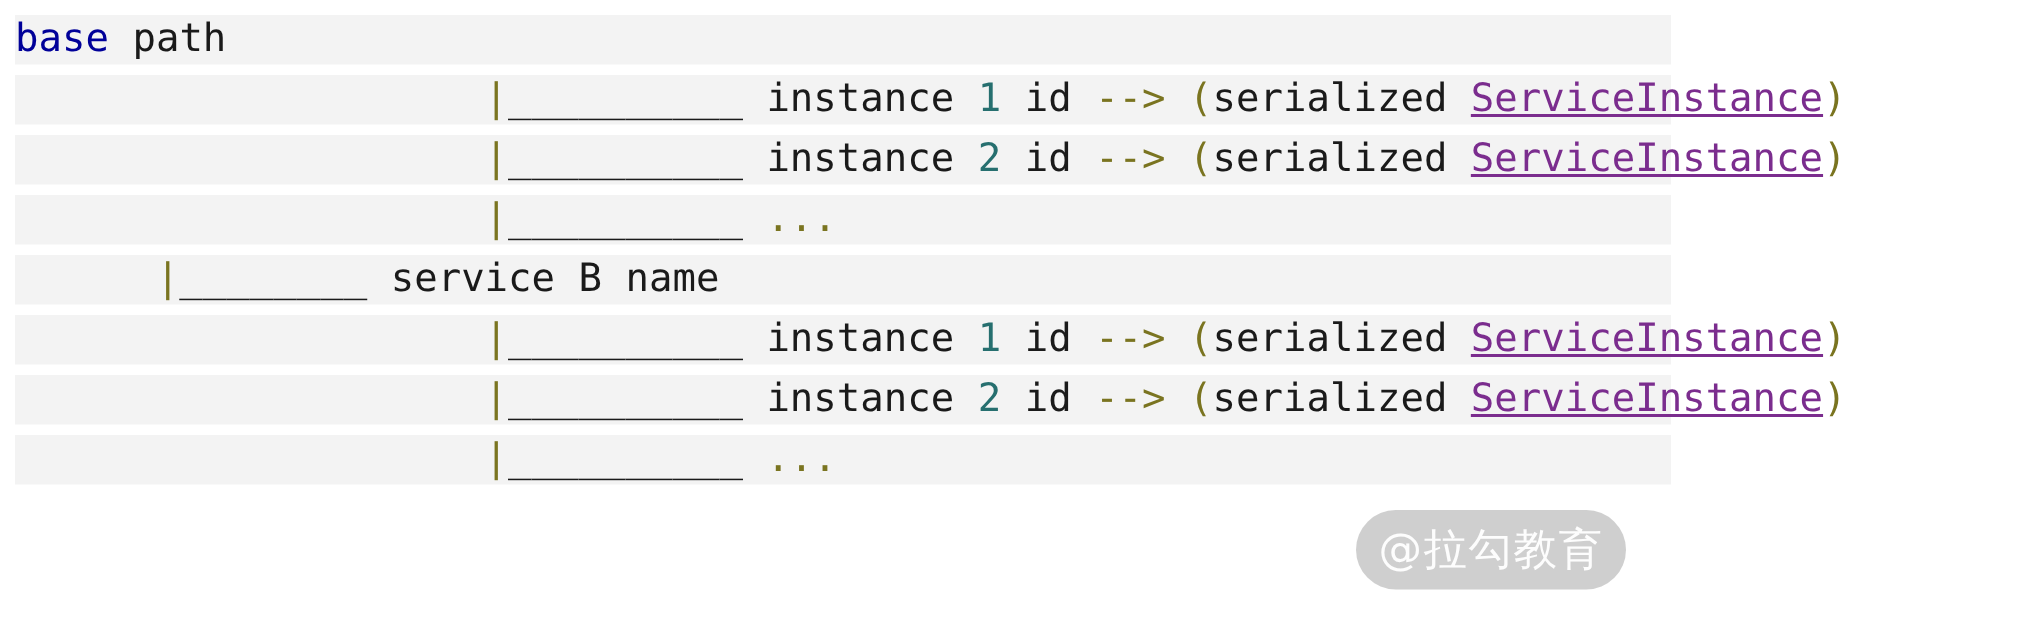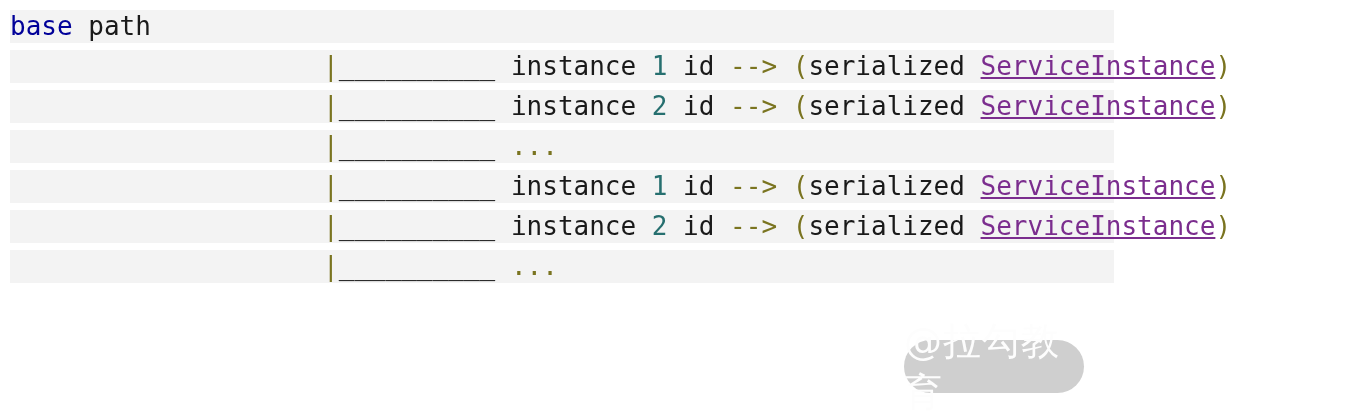--- a/index.html
+++ b/index.html
@@ -70,6 +70,7 @@
       <div class="line"><span class="seg plain">                    </span><span class="seg operator">|</span><span class="seg plain">__________ instance </span><span class="seg number">1</span><span class="seg plain"> id </span><span class="seg operator">--&gt;</span><span class="seg plain"> </span><span class="seg operator">(</span><span class="seg plain">serialized </span><span class="seg type">ServiceInstance</span><span class="seg operator">)</span></div>
       <div class="line"><span class="seg plain">                    </span><span class="seg operator">|</span><span class="seg plain">__________ instance </span><span class="seg number">2</span><span class="seg plain"> id </span><span class="seg operator">--&gt;</span><span class="seg plain"> </span><span class="seg operator">(</span><span class="seg plain">serialized </span><span class="seg type">ServiceInstance</span><span class="seg operator">)</span></div>
       <div class="line"><span class="seg plain">                    </span><span class="seg operator">|</span><span class="seg plain">__________ </span><span class="seg operator">...</span></div>
+      <div class="line"><span class="seg plain">      </span><span class="seg operator">|</span><span class="seg plain">________ service B name</span></div>
       <div class="line"><span class="seg plain">                    </span><span class="seg operator">|</span><span class="seg plain">__________ instance </span><span class="seg number">1</span><span class="seg plain"> id </span><span class="seg operator">--&gt;</span><span class="seg plain"> </span><span class="seg operator">(</span><span class="seg plain">serialized </span><span class="seg type">ServiceInstance</span><span class="seg operator">)</span></div>
       <div class="line"><span class="seg plain">                    </span><span class="seg operator">|</span><span class="seg plain">__________ instance </span><span class="seg number">2</span><span class="seg plain"> id </span><span class="seg operator">--&gt;</span><span class="seg plain"> </span><span class="seg operator">(</span><span class="seg plain">serialized </span><span class="seg type">ServiceInstance</span><span class="seg operator">)</span></div>
       <div class="line"><span class="seg plain">                    </span><span class="seg operator">|</span><span class="seg plain">__________ </span><span class="seg operator">...</span></div>

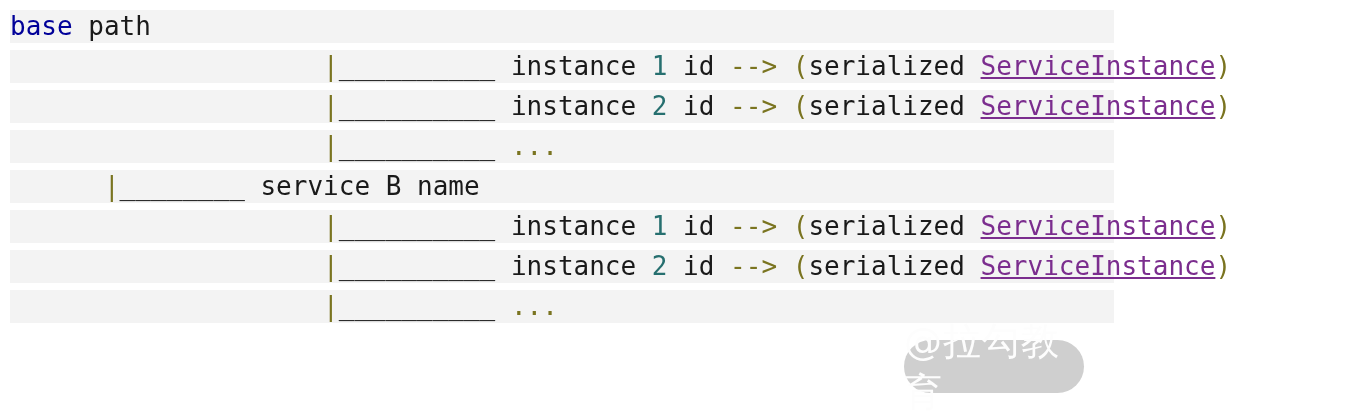--- a/index.html
+++ b/index.html
@@ -57,7 +57,7 @@
     align-items: center;
     justify-content: center;
     font-family: "DejaVu Sans", "Liberation Sans", sans-serif;
-    font-size: 38px;
+    font-size: 29px;
     letter-spacing: 1px;
   }
 </style>

